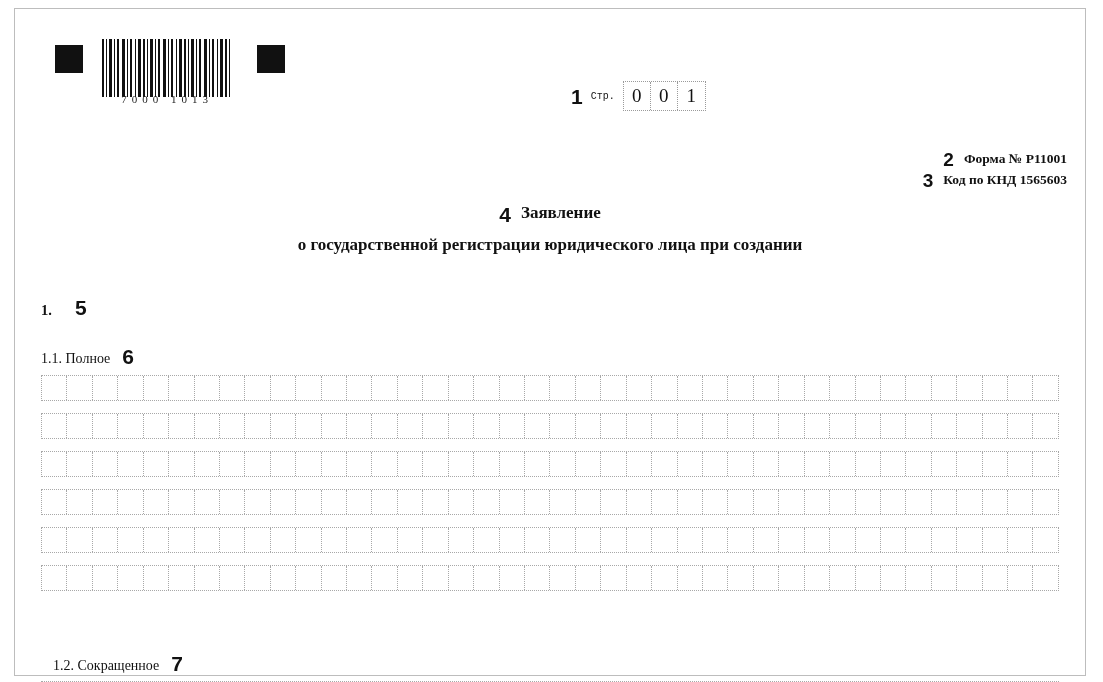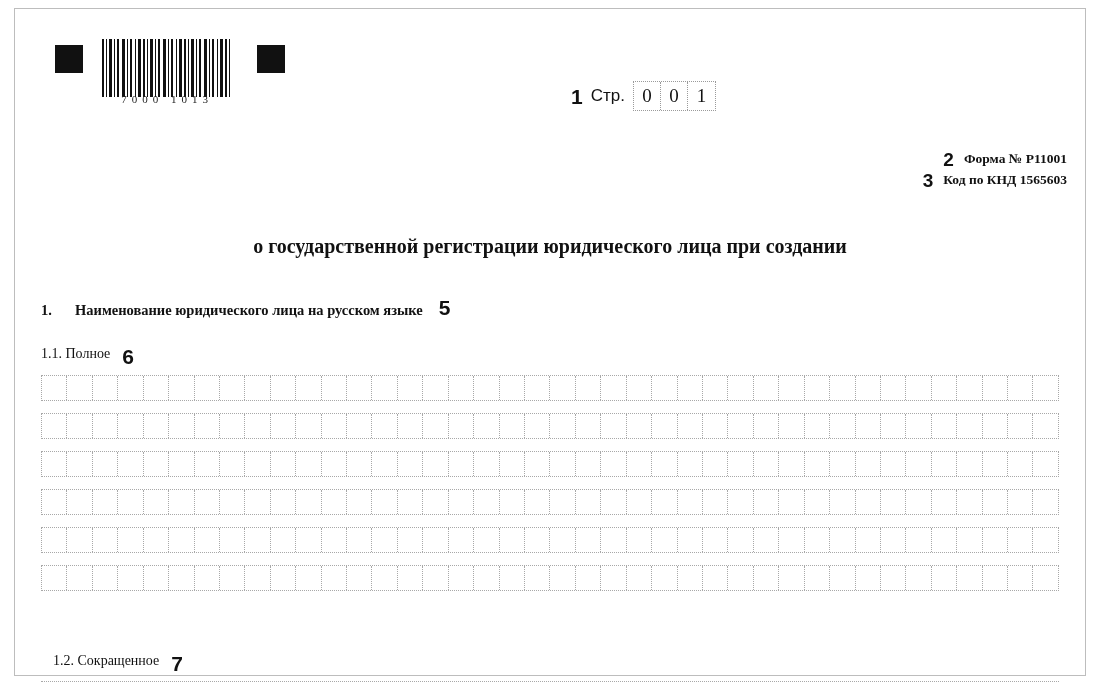--- a/index.html
+++ b/index.html
@@ -85,8 +85,8 @@
     font-size: 19px;
   }
   .stp-label {
-    font-family: Liberation Sans, sans-serif;
-    font-size: 17px;
+    font-family: Liberation Mono, monospace;
+    font-size: 10px;
     color: #111111;
   }
   .cells-inline {

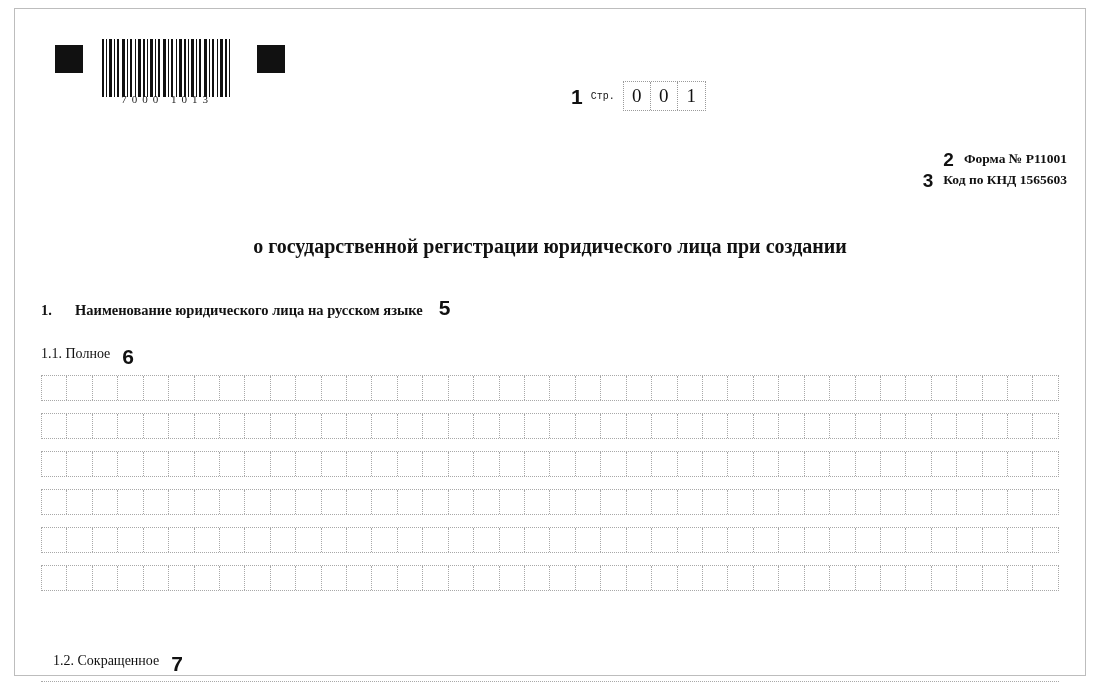--- a/index.html
+++ b/index.html
@@ -269,6 +269,9 @@
       </div>
     </div>
 
+    <div class="title-1">
+      <span class="callout">4</span><span>Заявление</span>
+    </div>
     <div class="title-2">о государственной регистрации юридического лица при создании</div>
 
     <div class="section-heading">

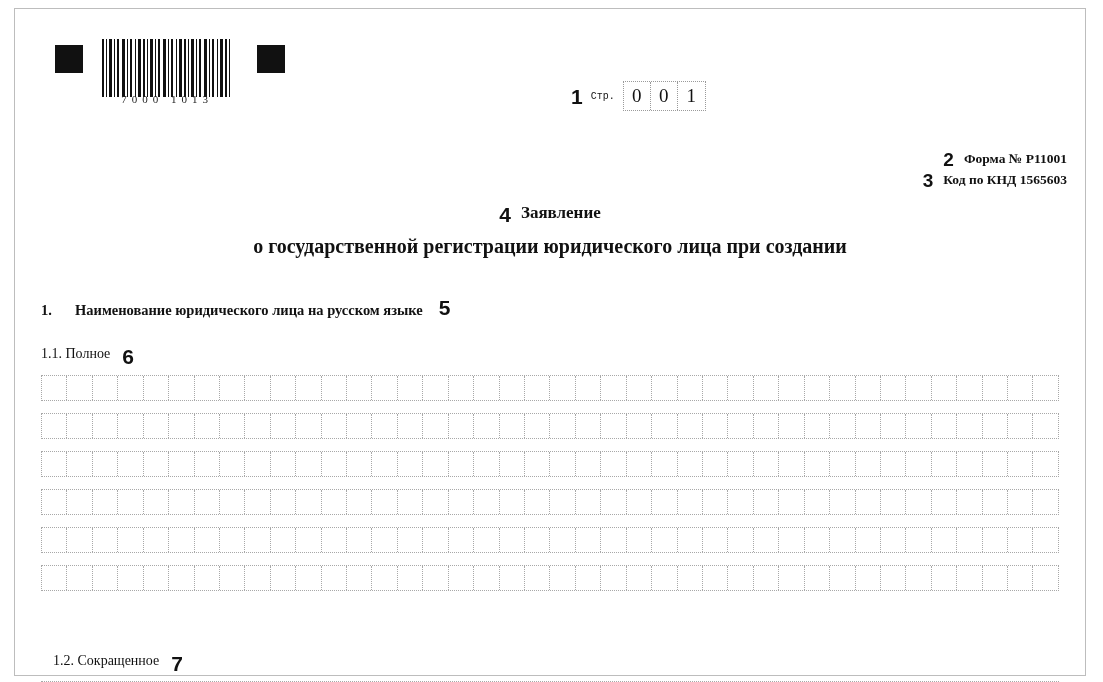--- a/index.html
+++ b/index.html
@@ -144,7 +144,7 @@
     text-align: center;
     font-family: "Liberation Serif", serif;
     font-weight: bold;
-    font-size: 20px;
+    font-size: 17px;
     color: #111111;
   }
   

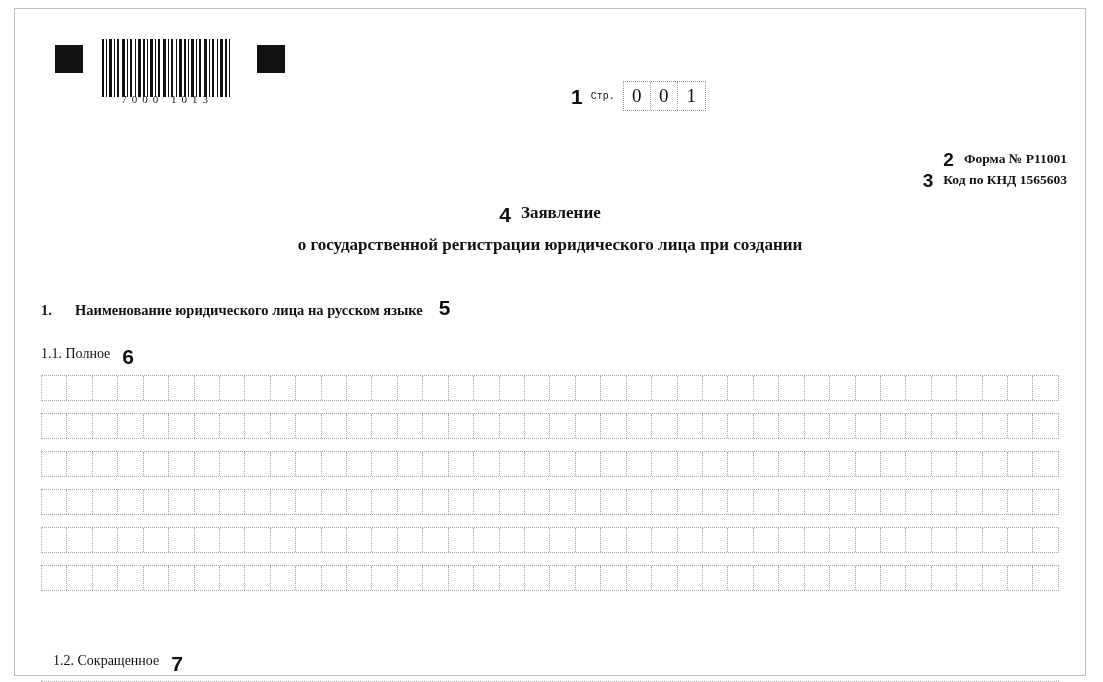--- a/index.html
+++ b/index.html
@@ -276,7 +276,6 @@
 
     <div class="section-heading">
       <span class="num">1.</span>
-      <span>Наименование юридического лица на русском языке</span>
       <span class="callout">5</span>
     </div>
 

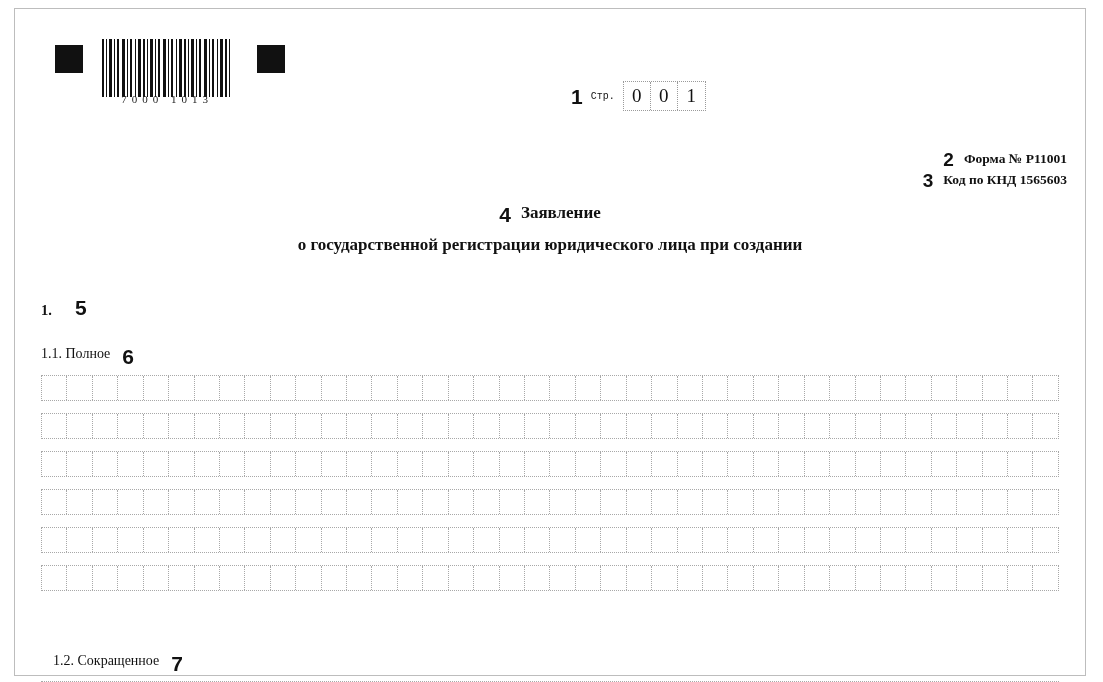--- a/index.html
+++ b/index.html
@@ -165,7 +165,7 @@
     position: absolute;
     left: 26px;
     display: flex;
-    align-items: flex-start;
+    align-items: flex-end;
     gap: 12px;
     font-family: "Liberation Serif", serif;
     font-size: 14px;

